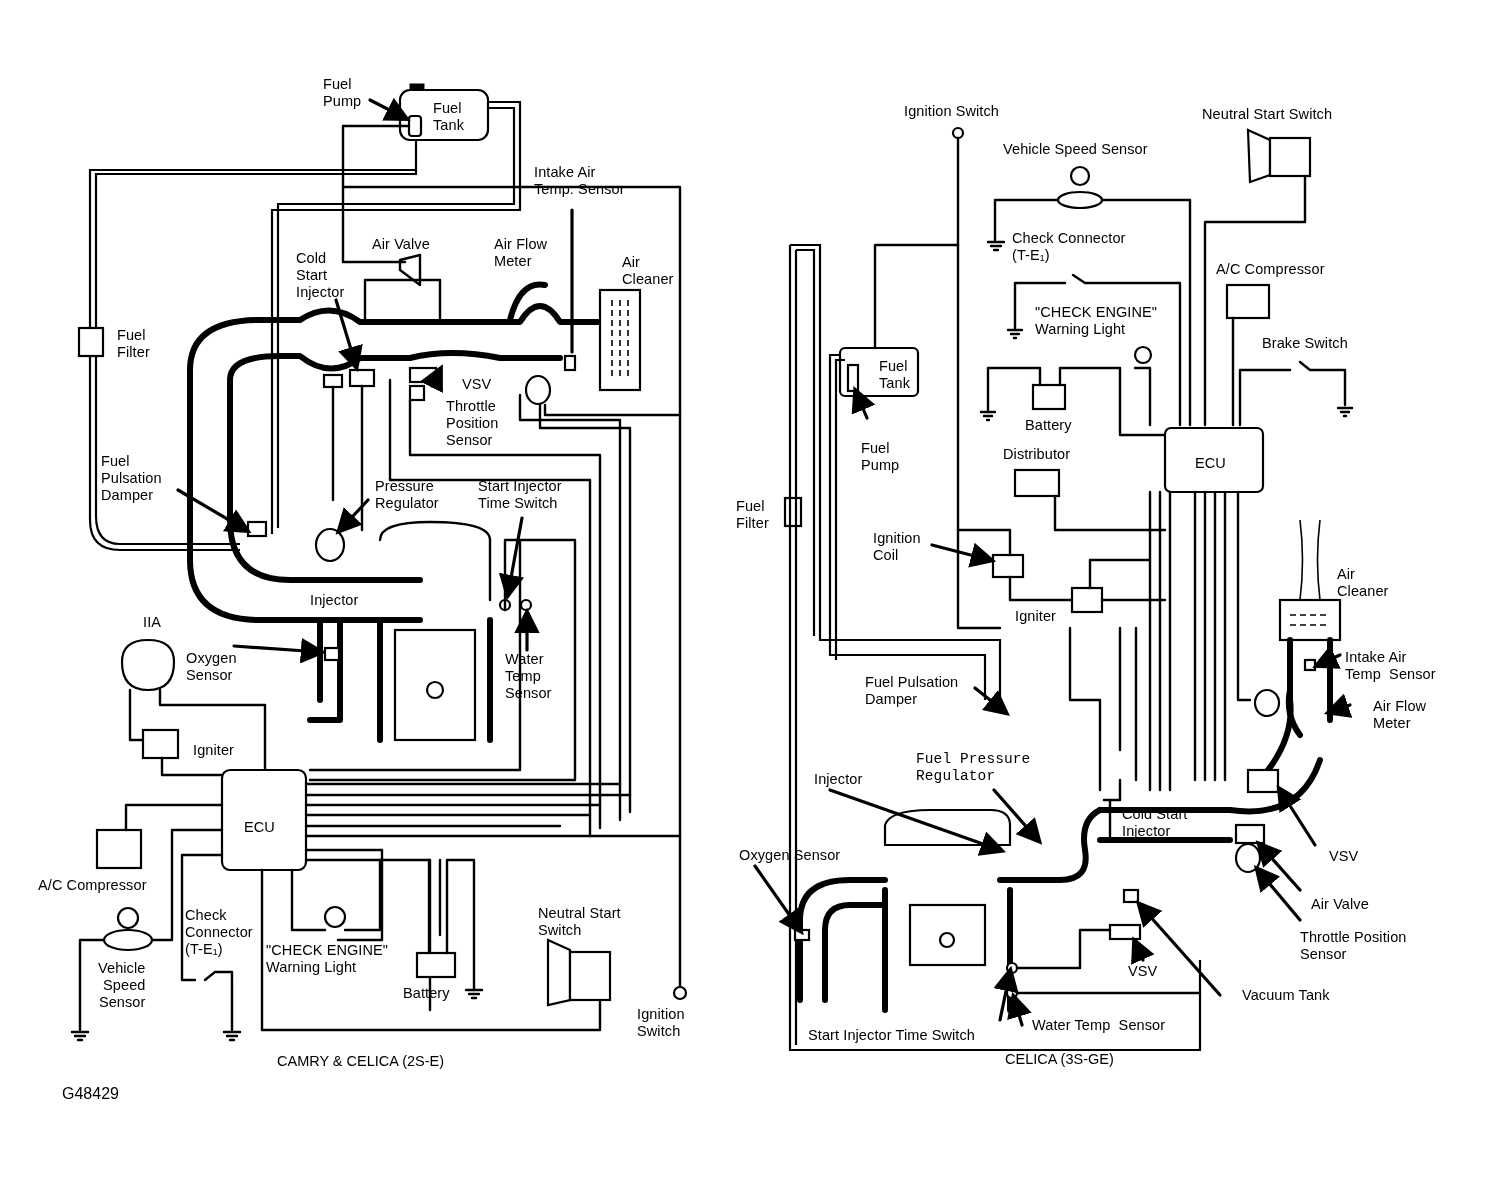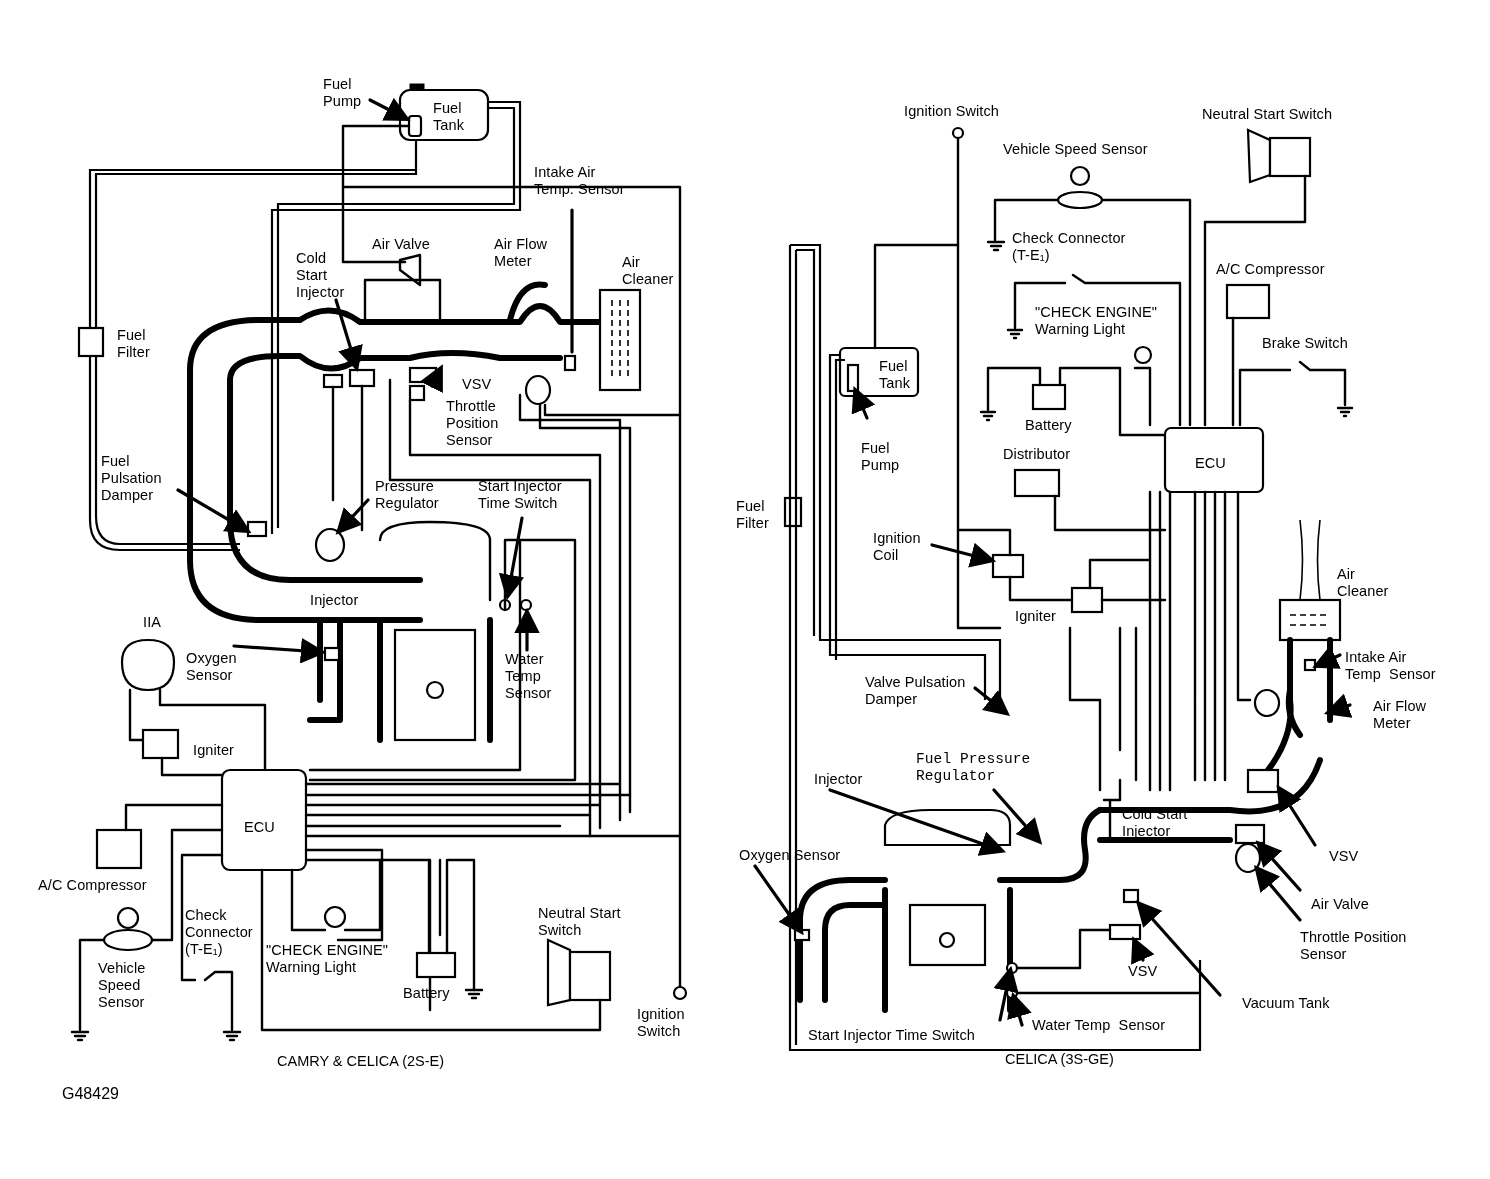--- a/index.html
+++ b/index.html
@@ -298,7 +298,7 @@
 Temp  Sensor</div>
 <div class="lbl" style="left:1373px;top:698px;">Air Flow
 Meter</div>
-<div class="lbl" style="left:865px;top:674px;">Valve Pulsation
+<div class="lbl" style="left:865px;top:674px;">Fuel Pulsation
 Damper</div>
 <div class="lbl" style="left:916px;top:751px;font-family:Liberation Mono, monospace;">Fuel Pressure
 Regulator</div>

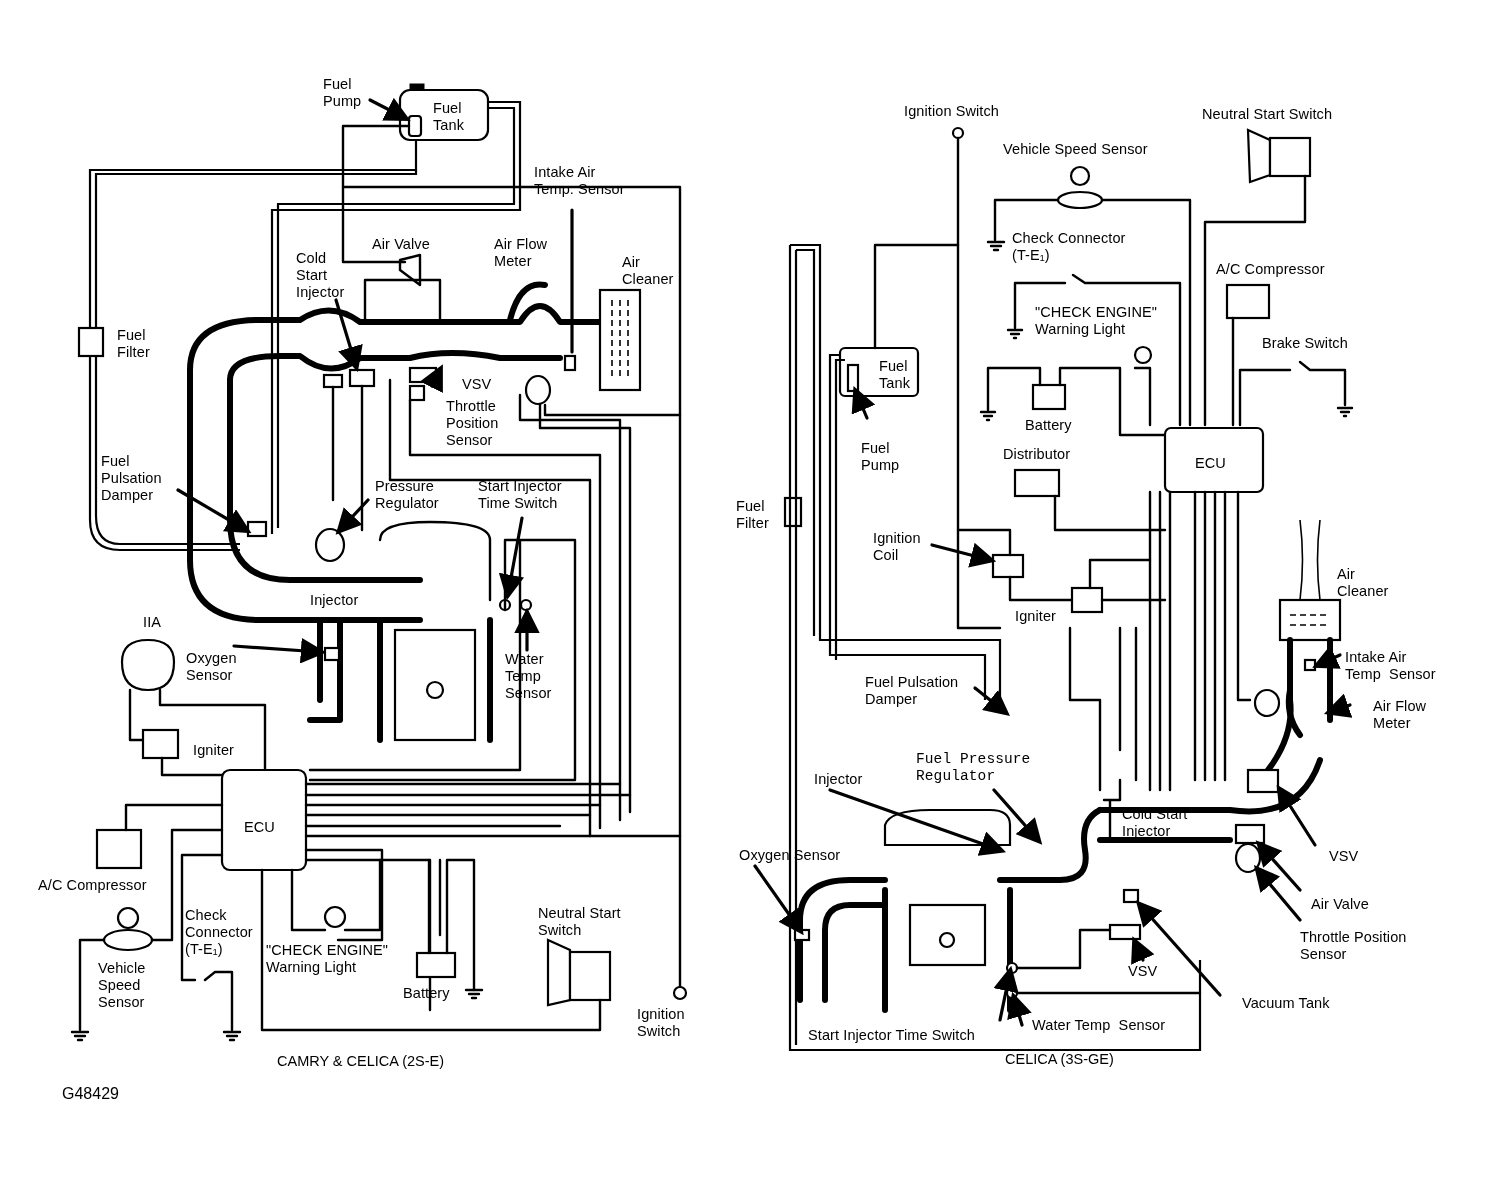--- a/index.html
+++ b/index.html
@@ -259,7 +259,7 @@
 <div class="lbl" style="left:185px;top:907px;">Check
 Connector
 (T-E₁)</div>
-<div class="lbl" style="left:98px;top:960px;">Vehicle
+<div class="lbl" style="left:98px;top:960px;text-align:right;">Vehicle
 Speed
 Sensor</div>
 <div class="lbl" style="left:266px;top:942px;">"CHECK ENGINE"

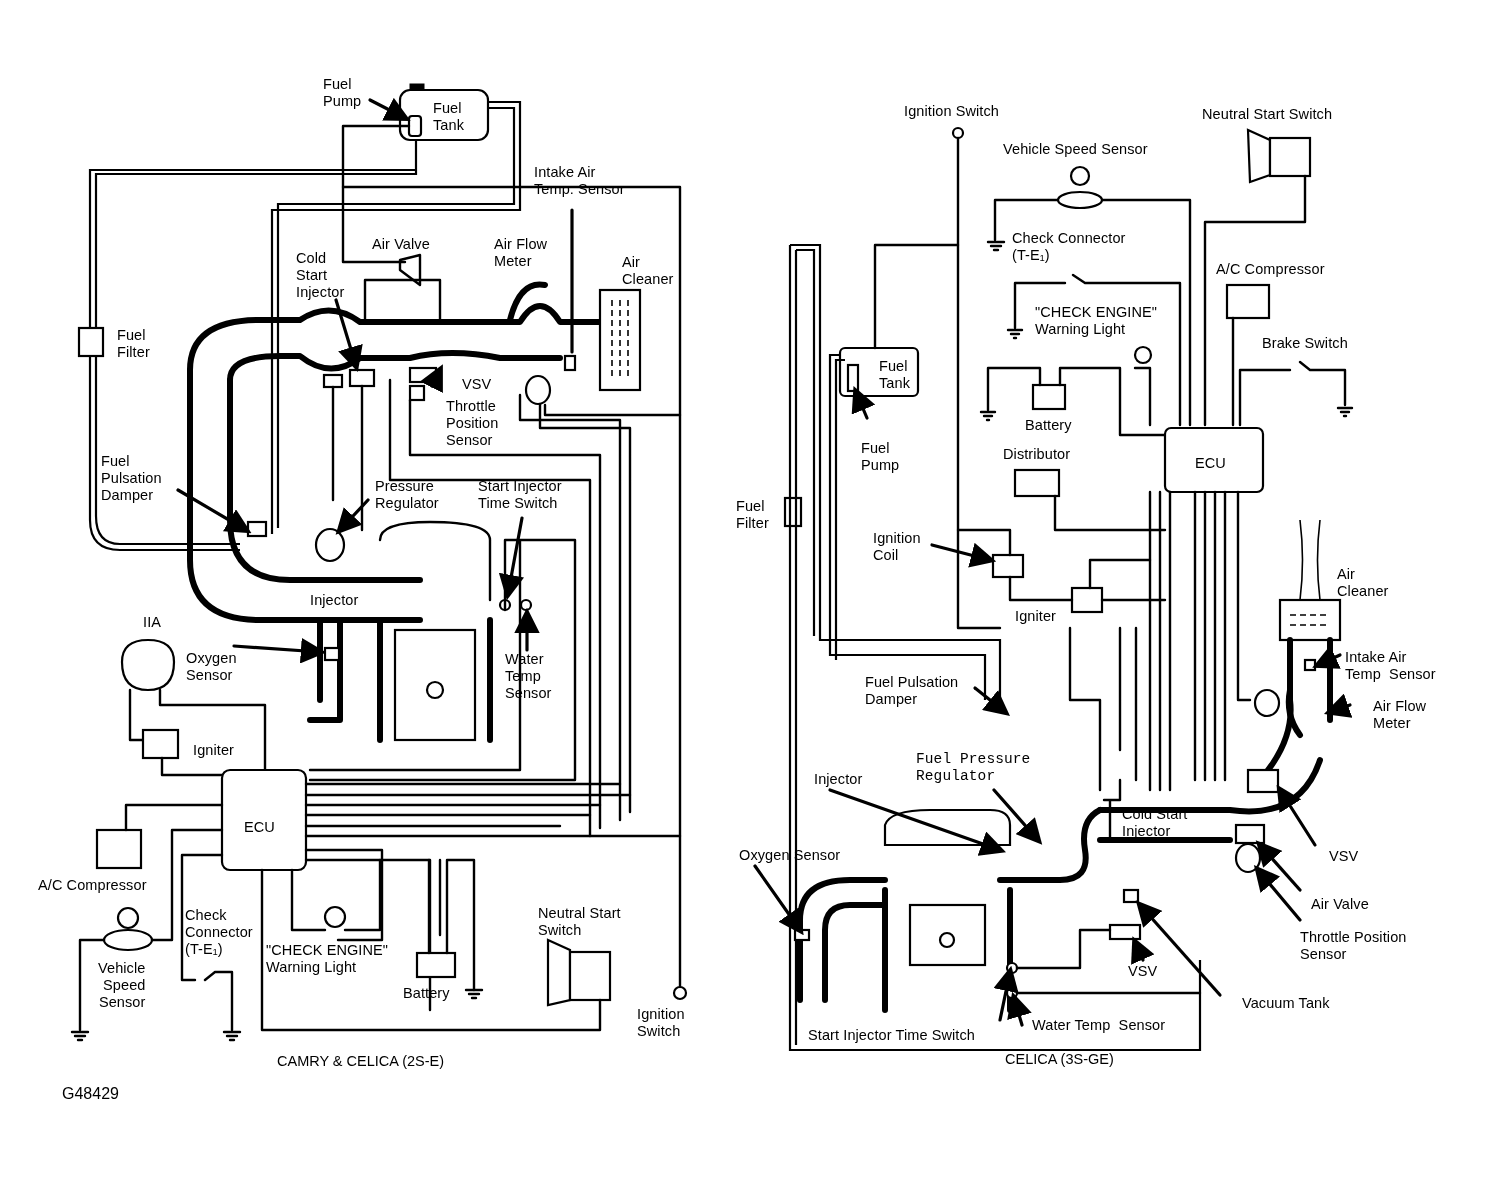--- a/index.html
+++ b/index.html
@@ -311,7 +311,7 @@
 <div class="lbl" style="left:1300px;top:929px;">Throttle Position
 Sensor</div>
 <div class="lbl" style="left:1128px;top:963px;">VSV</div>
-<div class="lbl" style="left:1242px;top:987px;margin-top:8px;">Vacuum Tank</div>
+<div class="lbl" style="left:1242px;top:987px;">Vacuum Tank</div>
 <div class="lbl" style="left:1032px;top:1017px;">Water Temp  Sensor</div>
 <div class="lbl" style="left:808px;top:1027px;">Start Injector Time Switch</div>
 <div class="caption" style="left:1005px;top:1051px;text-align:center;">CELICA (3S-GE)</div>

